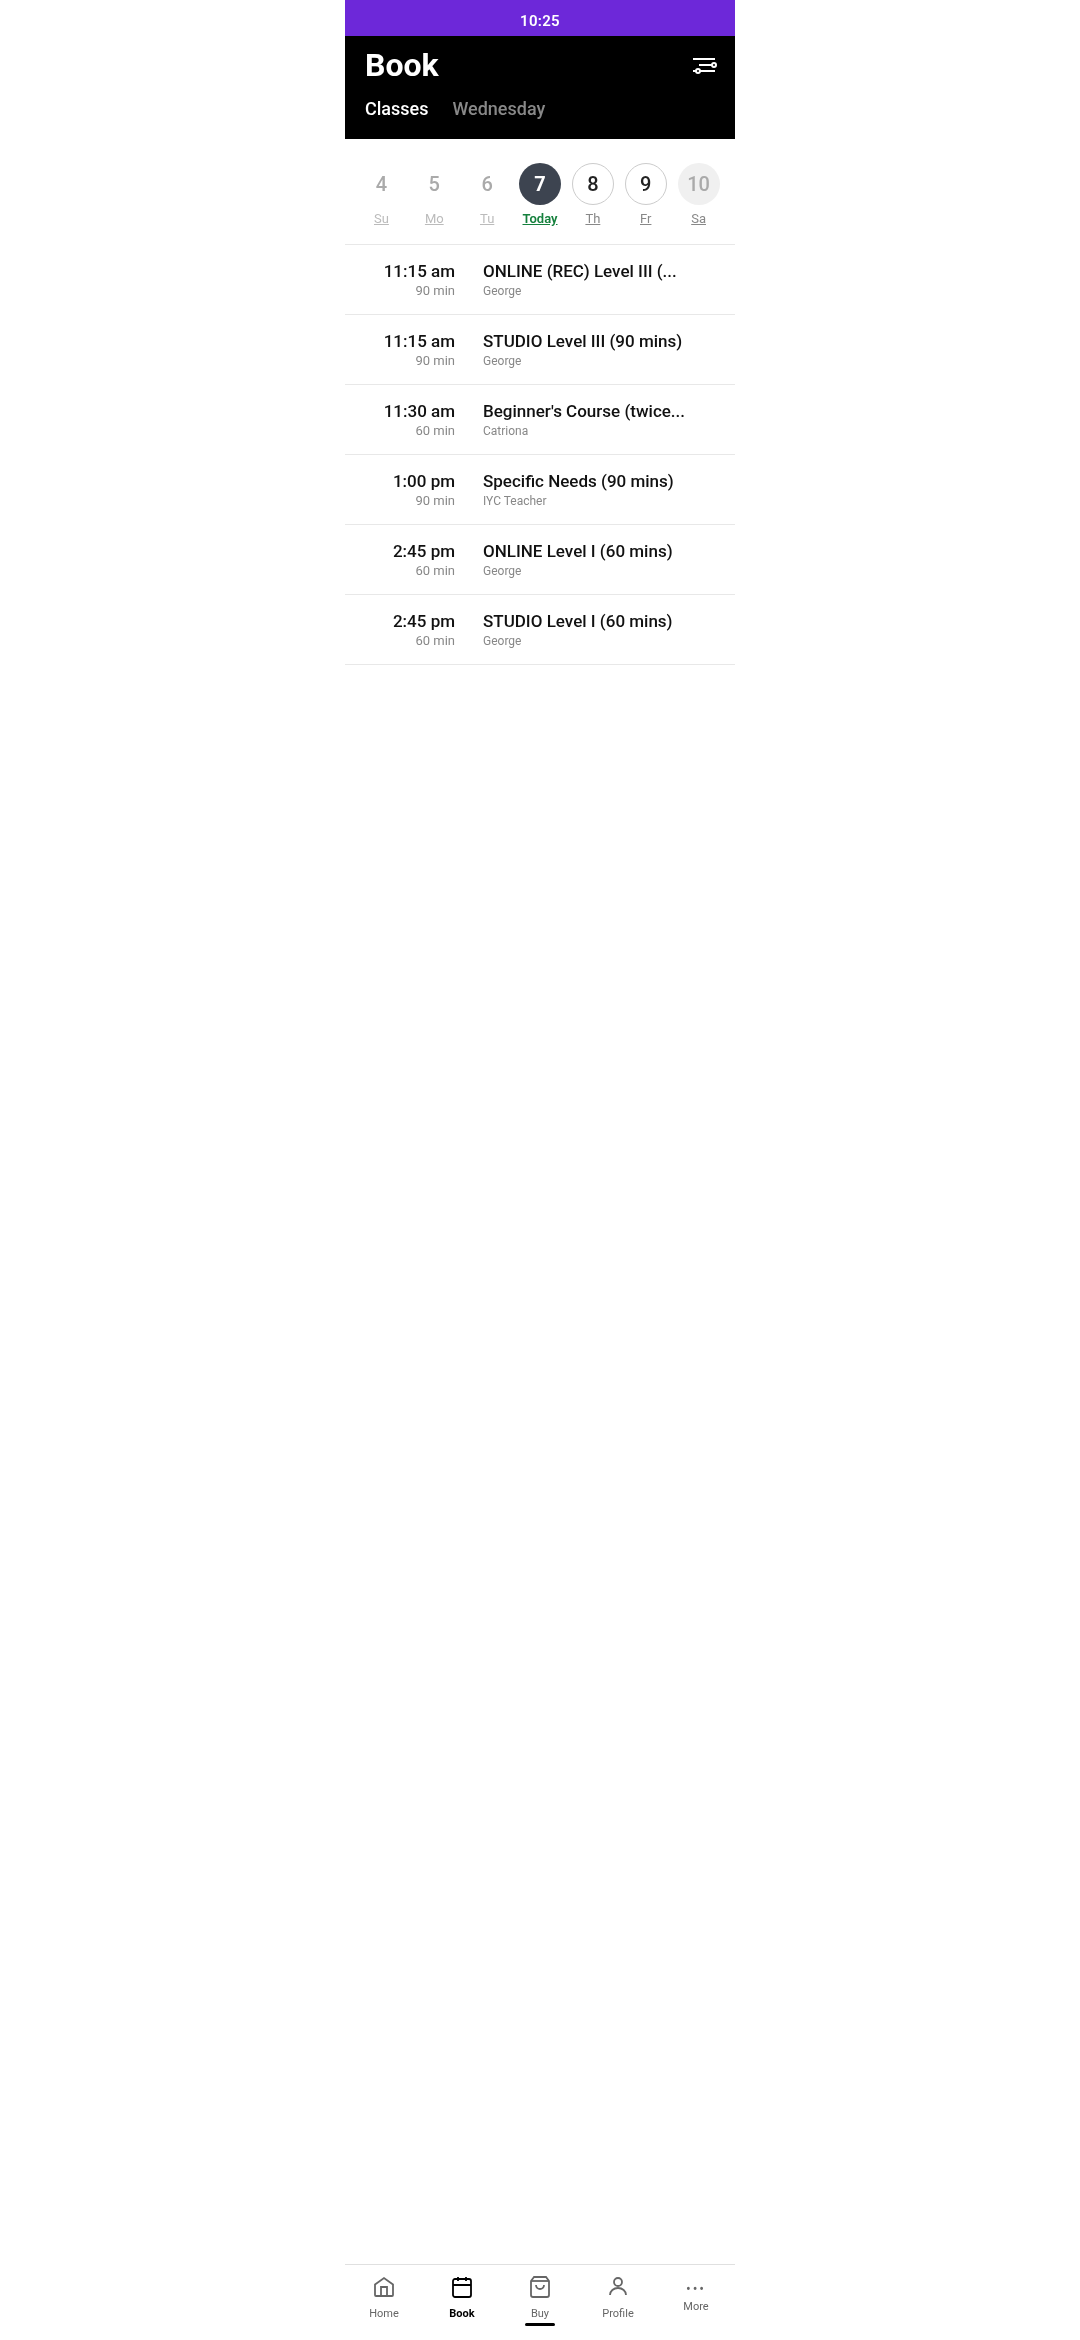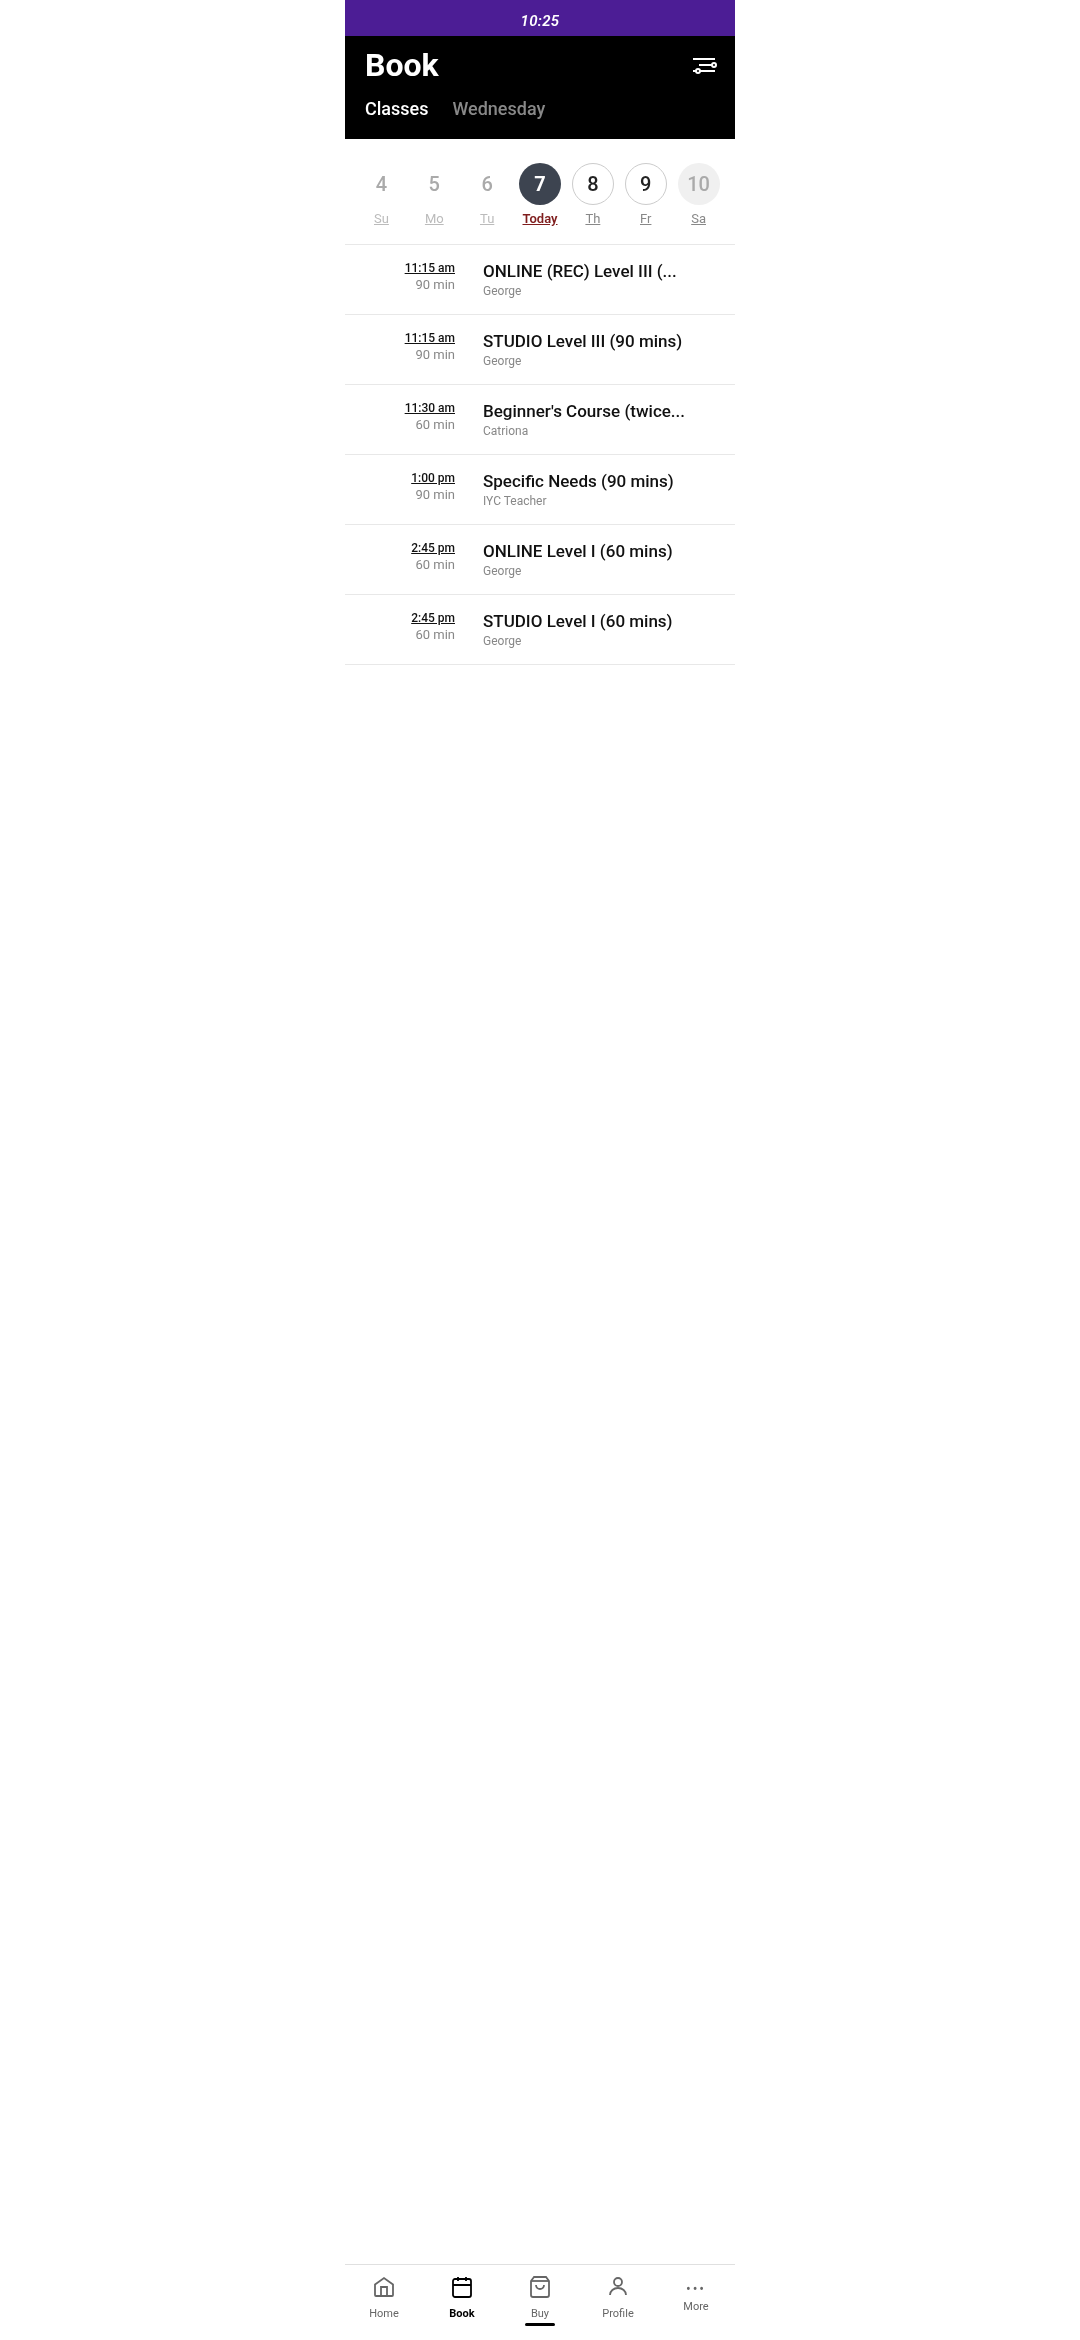--- a/index.html
+++ b/index.html
@@ -20,14 +20,13 @@
     }
 
     .status-bar {
-      background: #4c1d95;
+      background: #6d28d9;
       color: #fff;
       text-align: center;
       padding: 12px 0 6px;
       font-size: 15px;
       font-weight: 600;
       letter-spacing: 0.3px;
-      font-style: italic;
     }
 
     .header {

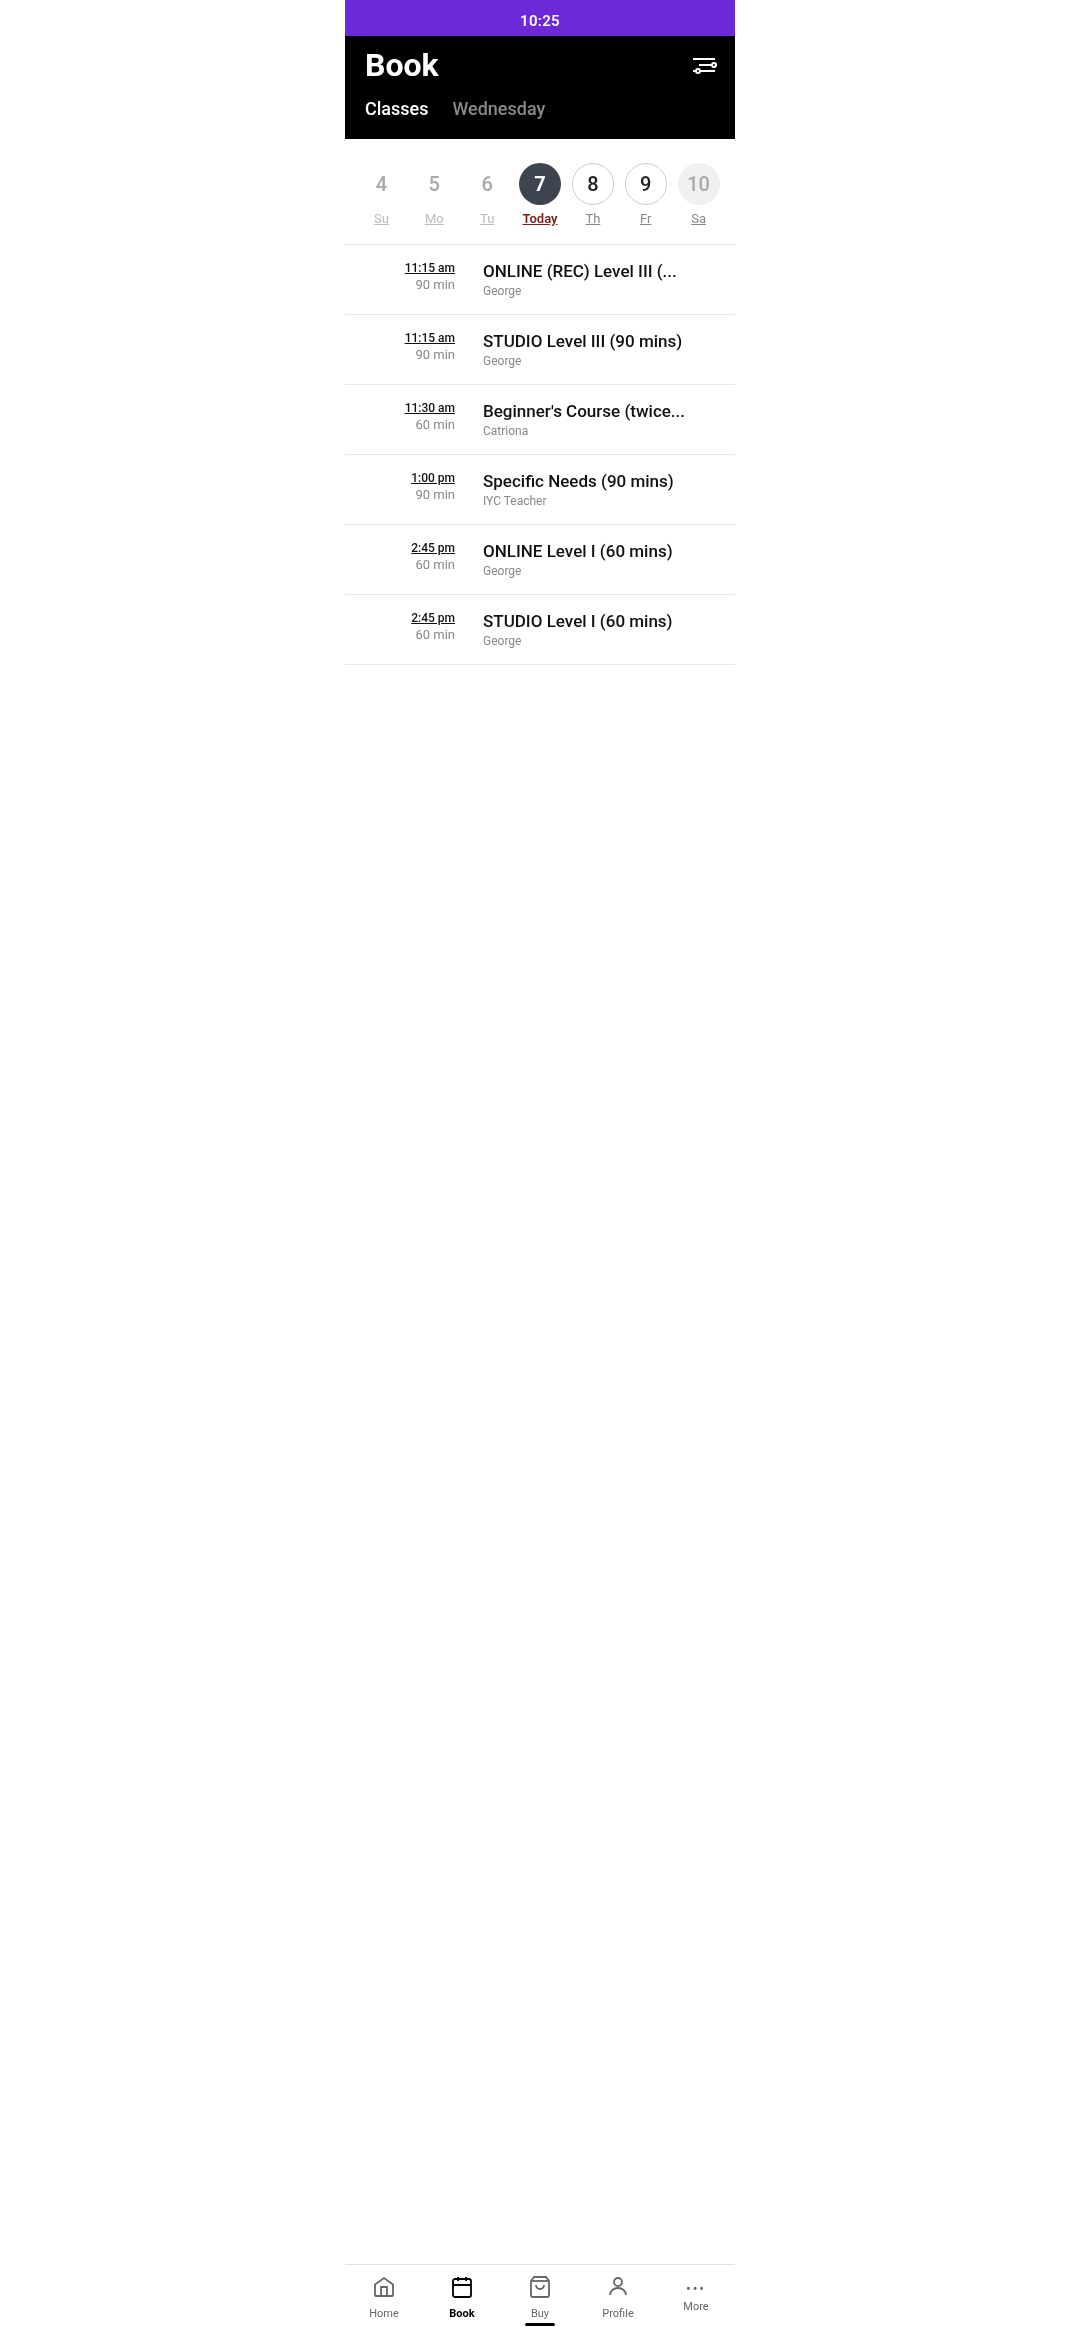--- a/index.html
+++ b/index.html
@@ -116,7 +116,7 @@
     }
 
     .day-item.today .day-label {
-      color: #7f1d1d;
+      color: #15803d;
       font-weight: 600;
     }
 

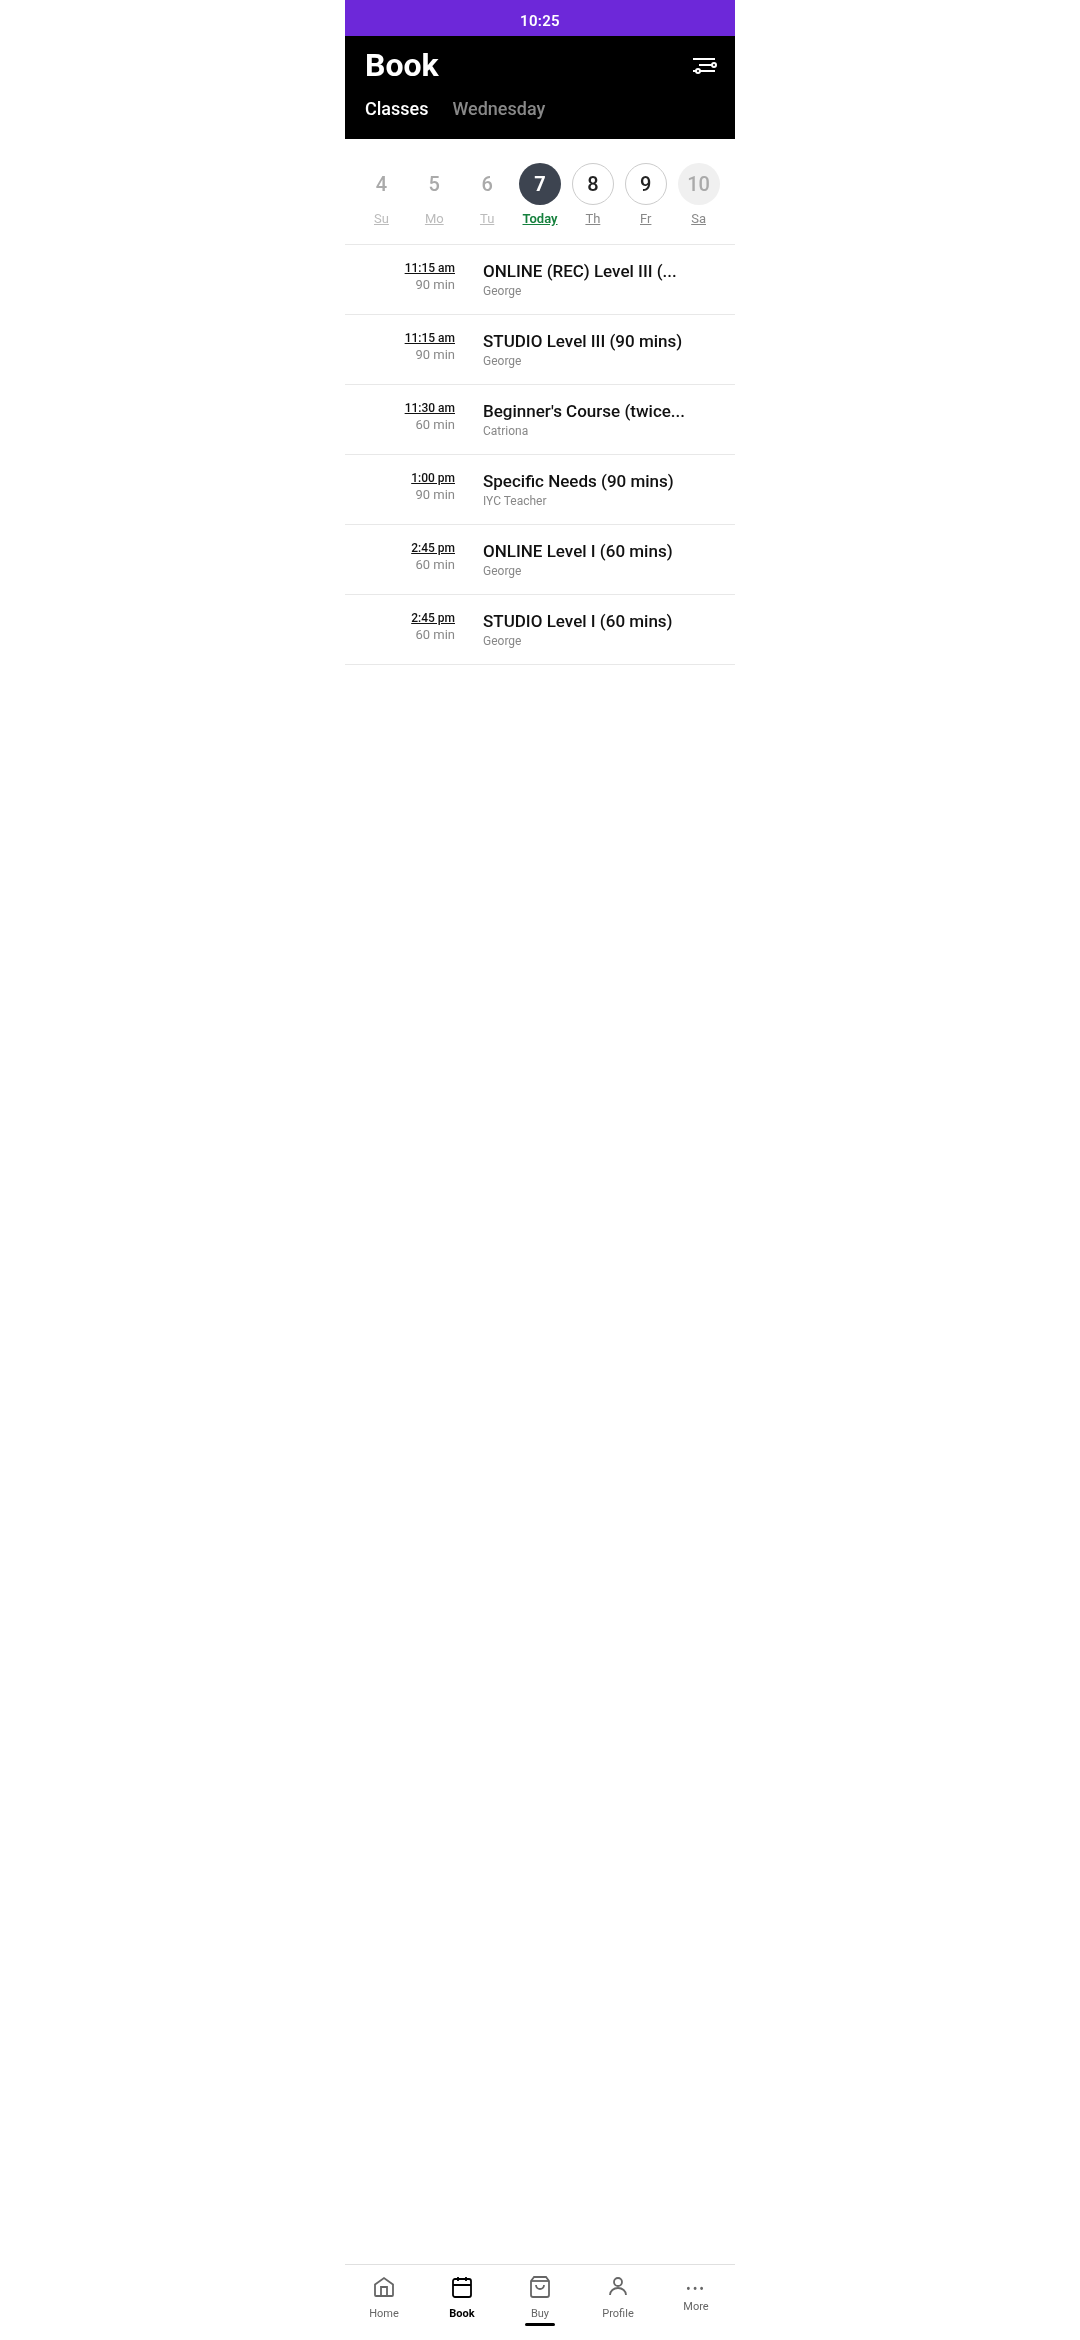--- a/index.html
+++ b/index.html
@@ -164,10 +164,9 @@
     }
 
     .class-time-main {
-      font-size: 12px;
+      font-size: 17px;
       font-weight: 500;
       color: #111;
-      text-decoration: underline;
     }
 
     .class-time-duration {

